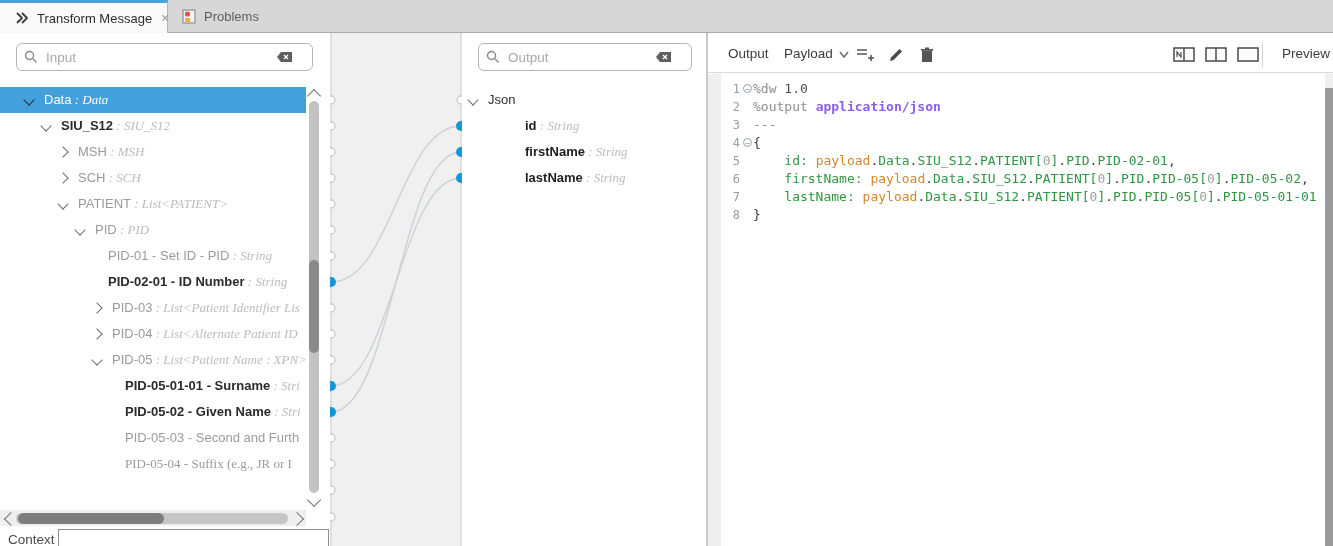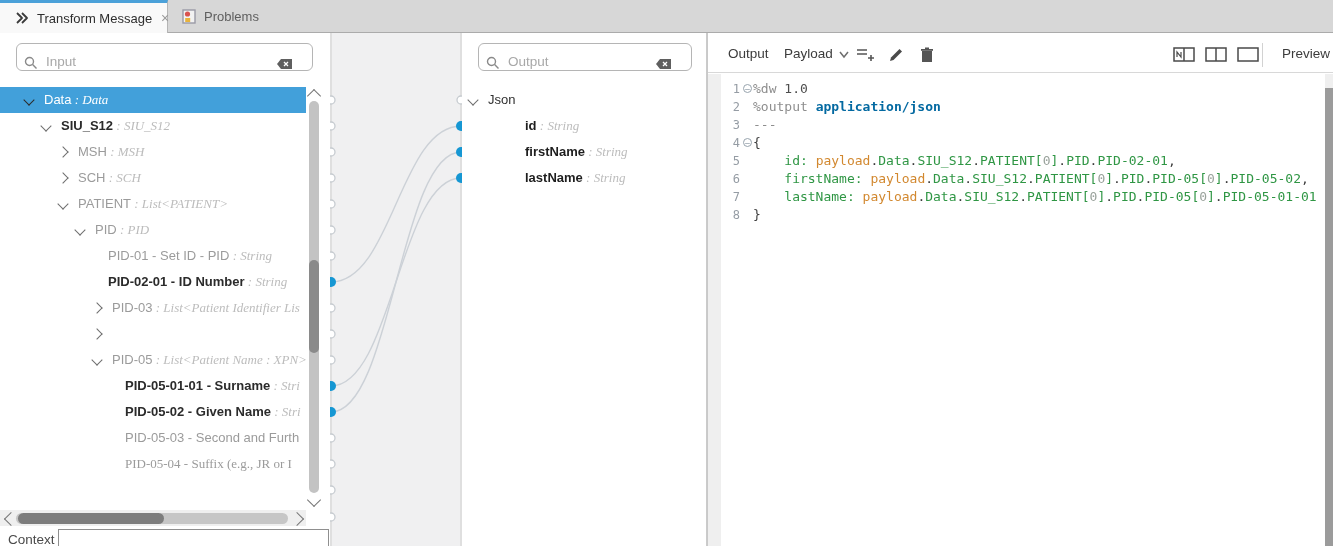--- a/index.html
+++ b/index.html
@@ -15,7 +15,7 @@
   .tab-close{color:#9a9a9a;font-size:14px;margin-left:2px;line-height:1;}
   
   .left-panel{position:absolute;left:0;top:33px;width:330px;height:513px;background:#fff;}
-  .searchbox{position:absolute;height:28px;box-sizing:border-box;border:1px solid #b5b5b5;border-radius:6px;background:#fff;display:flex;align-items:flex-end;padding:0 19px 0 7px;}
+  .searchbox{position:absolute;height:28px;box-sizing:border-box;border:1px solid #b5b5b5;border-radius:6px;background:#fff;display:flex;align-items:center;padding:0 19px 0 7px;}
   .searchbox input{flex:1;border:none;outline:none;font-family:"Liberation Sans",sans-serif;font-size:13.5px;color:#444;background:transparent;min-width:0;}
   .searchbox input::placeholder{color:#a8a8a8;}
   .sb-input{left:16px;top:10px;width:297px;}

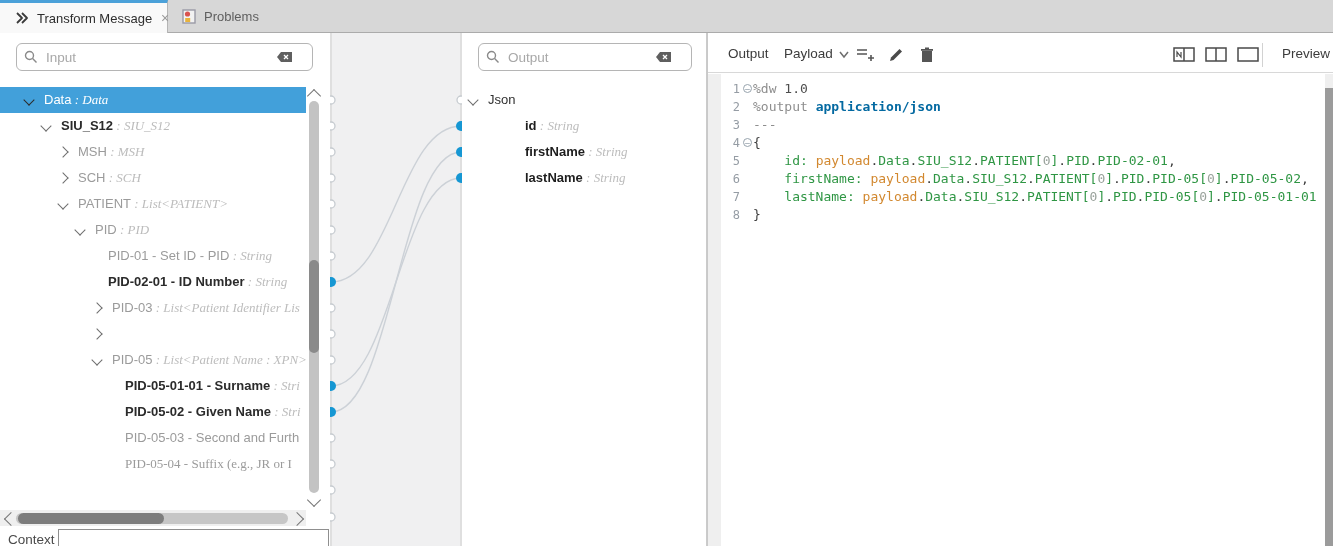--- a/index.html
+++ b/index.html
@@ -62,7 +62,7 @@
   .line-num{position:absolute;left:13px;width:19px;text-align:right;color:#959ca4;font-size:12px;}
   .fold-marker{position:absolute;left:35px;top:4px;width:9px;height:9px;border:1px solid #97a3ad;border-radius:50%;color:#97a3ad;font-size:9px;line-height:8px;text-align:center;box-sizing:border-box;}
   .code-text{position:absolute;left:45px;color:#3c3c3c;}
-  .tk-kw{color:#8e8e8e;} .tk-val{color:#4d4d4d;} .tk-mime{color:#0369a1;font-weight:bold;}
+  .tk-kw{color:#8e8e8e;} .tk-val{color:#4d4d4d;} .tk-mime{color:#8b5cf6;font-weight:bold;}
   .tk-key{color:#2f9644;} .tk-ctx{color:#d2882f;} .tk-path{color:#2f9644;}
   .tk-idx{color:#9aa39c;} .tk-pun{color:#3c3c3c;}
   .ed-vscroll{position:absolute;left:617px;top:0;width:8px;height:472px;background:#efefef;}

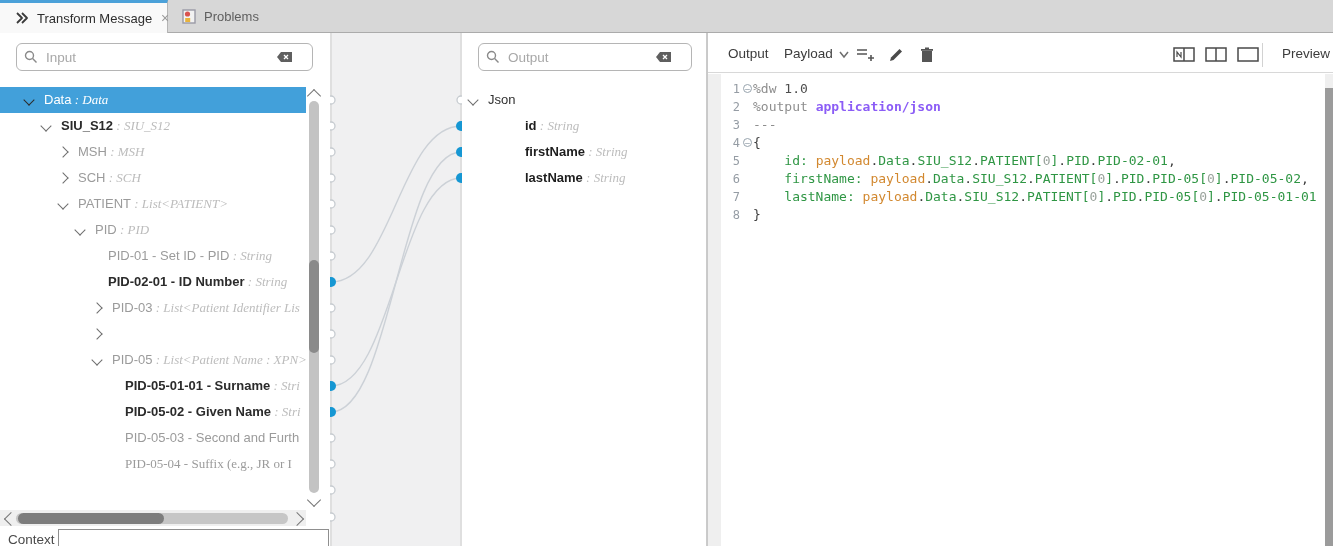--- a/index.html
+++ b/index.html
@@ -151,6 +151,7 @@
         </div>
         <div class="tree-row" style="top: 234px;">
           <span class="chev right" style="left: 93px;"></span>
+          <span style="position: absolute; left: 112px;"><span class="t-name">PID-04</span><span class="t-type"> : List&lt;Alternate Patient ID</span></span>
         </div>
         <div class="tree-row" style="top: 260px;">
           <span class="chev down" style="left: 93px;"></span>

